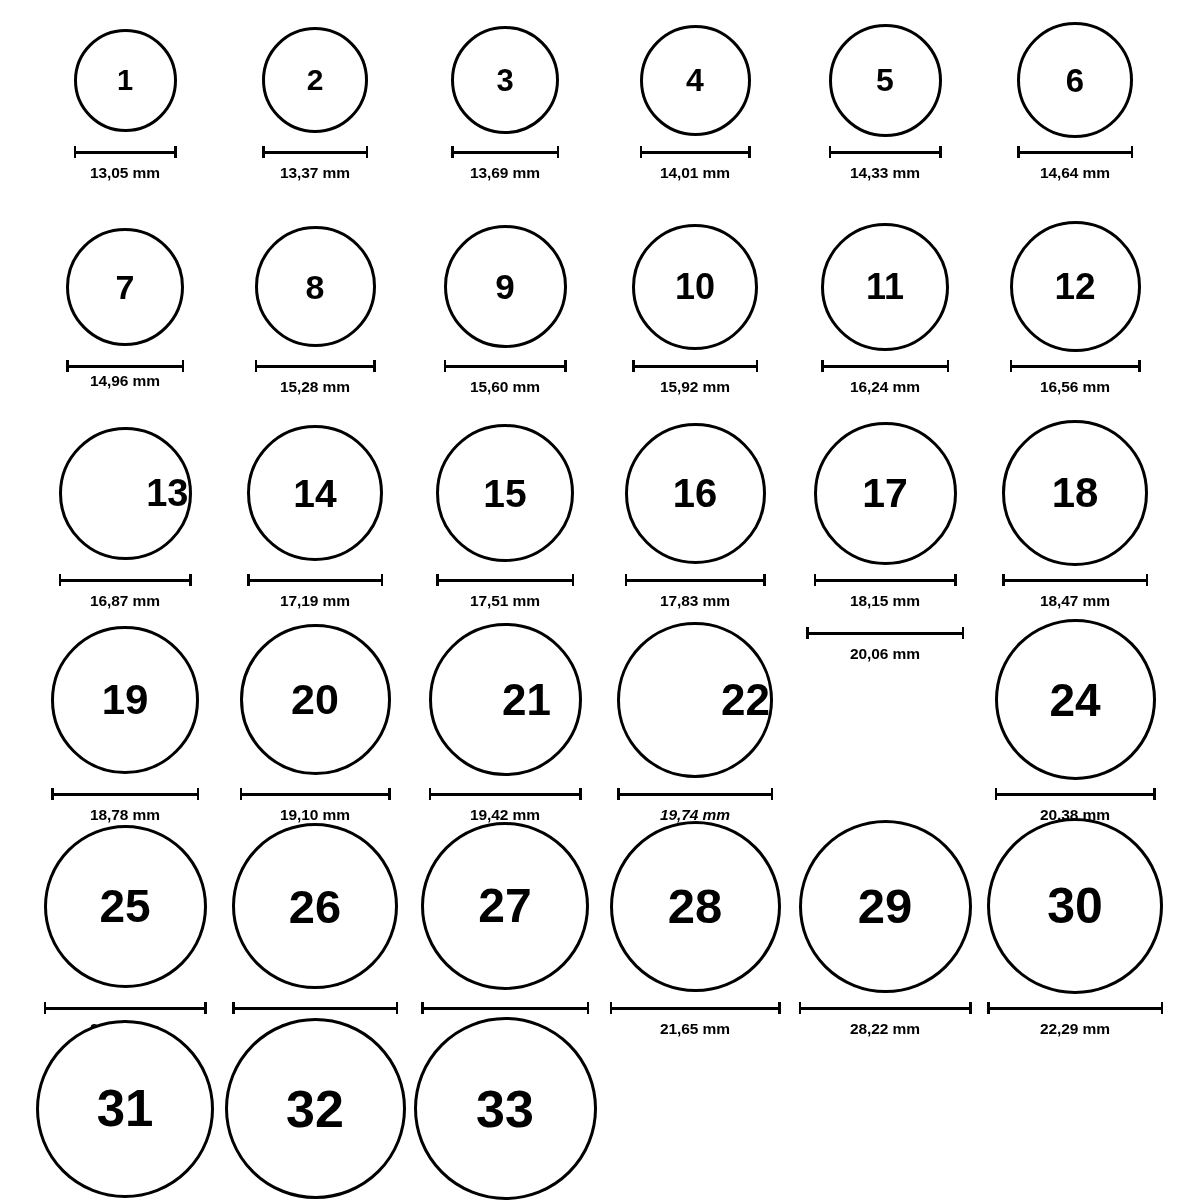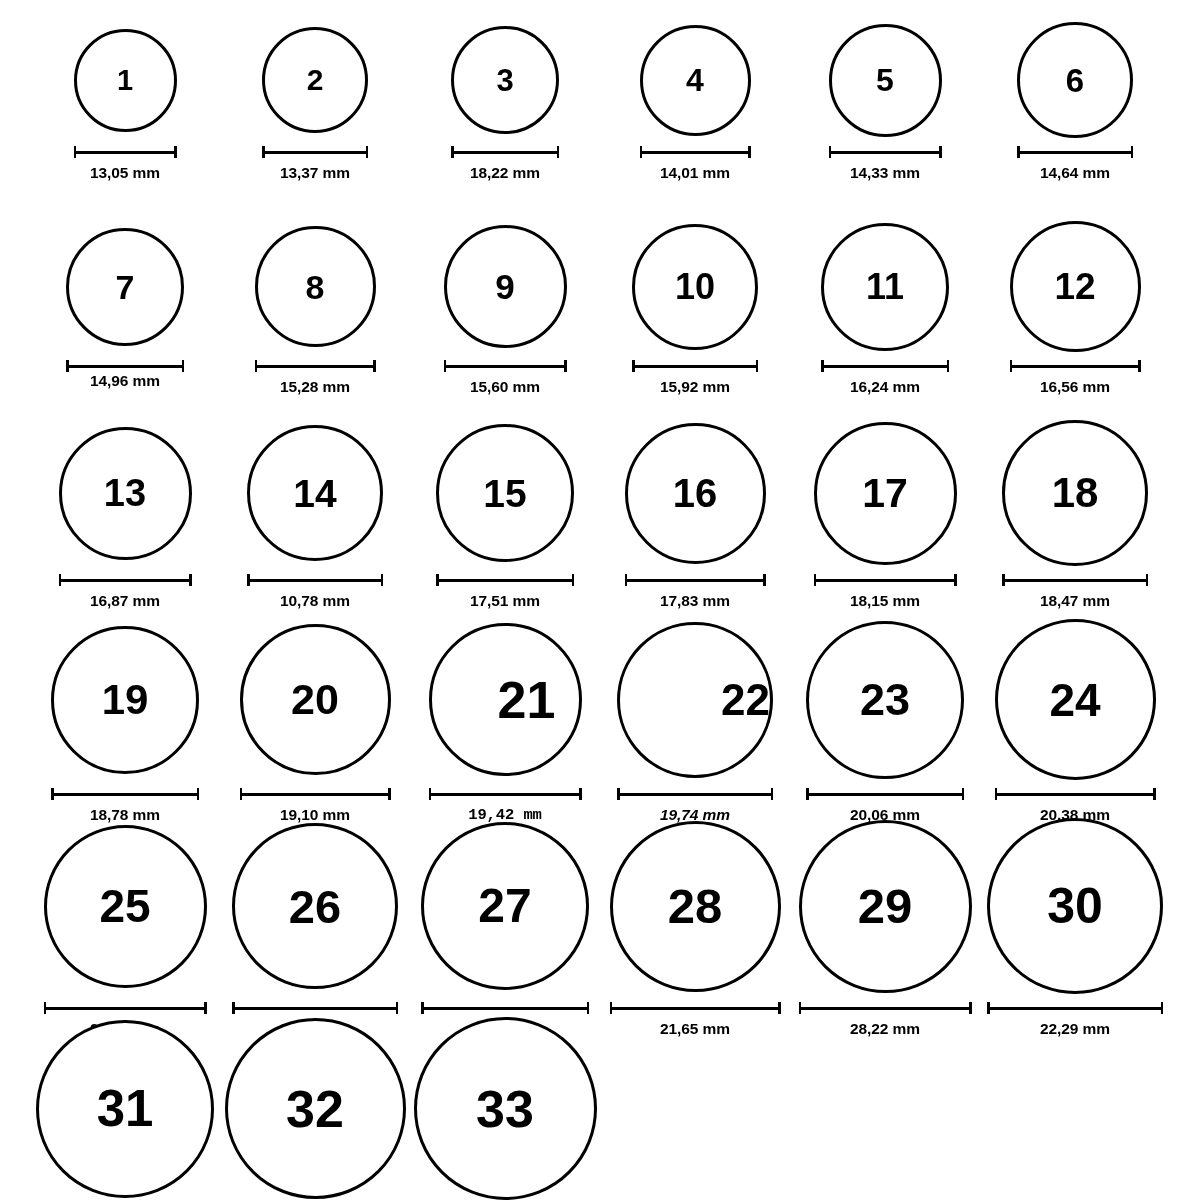--- a/index.html
+++ b/index.html
@@ -127,7 +127,7 @@
           <div class="tick-left"></div>
           <div class="tick-right"></div>
         </div>
-        <div class="mm-label" style="margin-top: 6px;">18,22 mm</div>
+        <div class="mm-label" style="margin-top: 6px;">13,69 mm</div>
       </div>
       <div class="cell" style="width: 190px;">
         <div class="ring-wrap" style="height: 116px; width: 100%;">

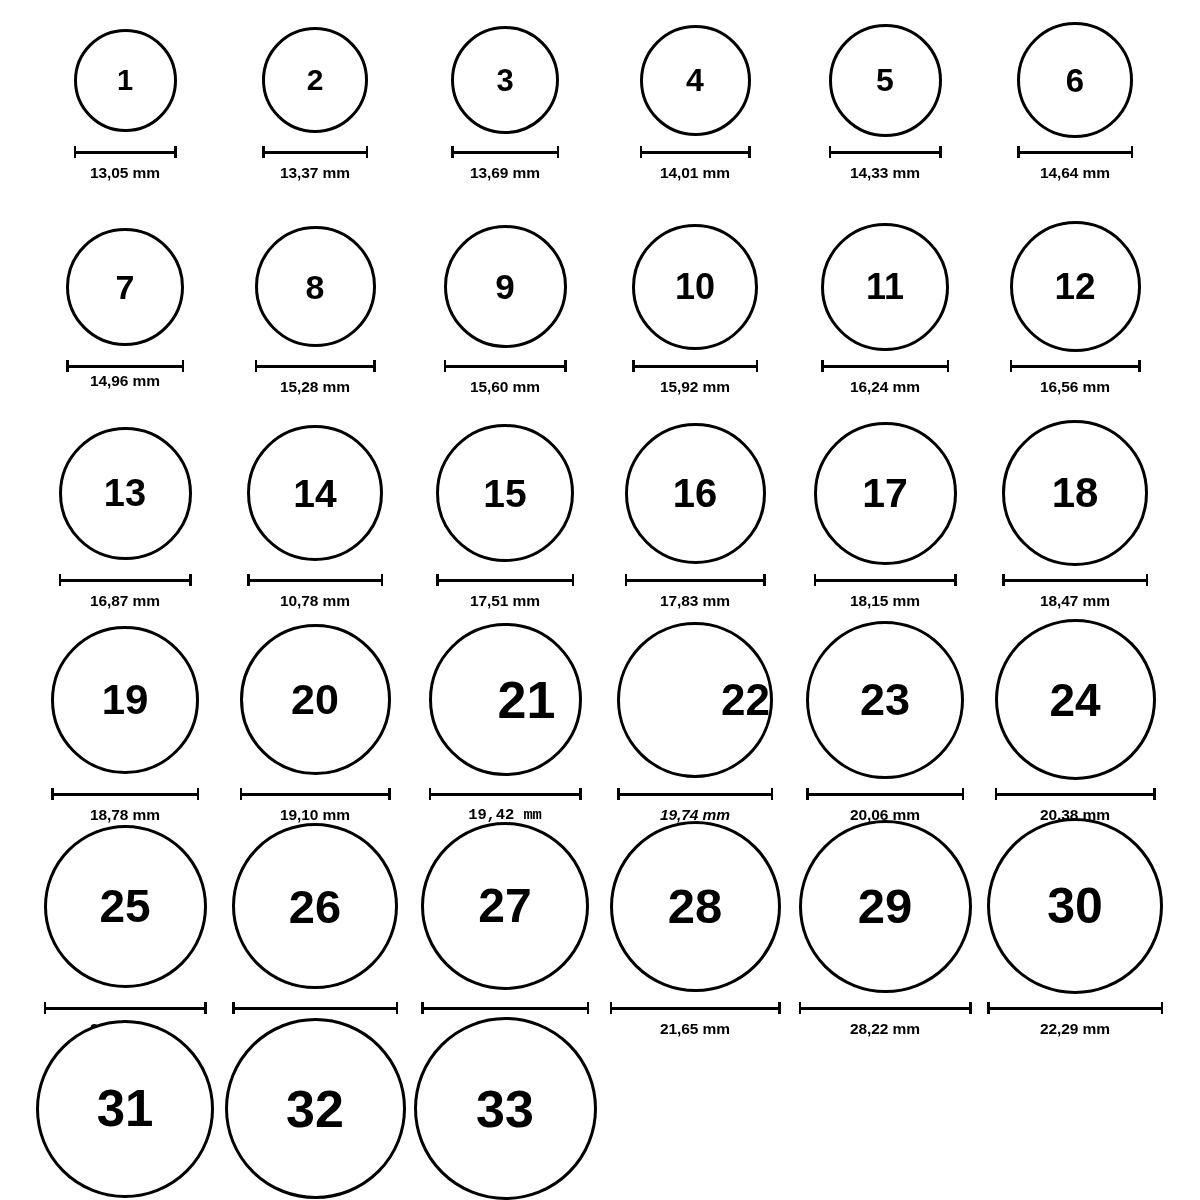--- a/index.html
+++ b/index.html
@@ -252,7 +252,7 @@
     <div class="row" style="position: absolute; left: 30px; top: 420px; width: 1140px;">
       <div class="cell" style="width: 190px;">
         <div class="ring-wrap" style="height: 146px; width: 100%;">
-          <div class="ring" style="width: 133px; height: 133px;">
+          <div class="ring" style="width: 133px; height: 133px; justify-content: flex-end;">
             <span class="ring-label" style="font-size: 38px;">13</span>
           </div>
         </div>

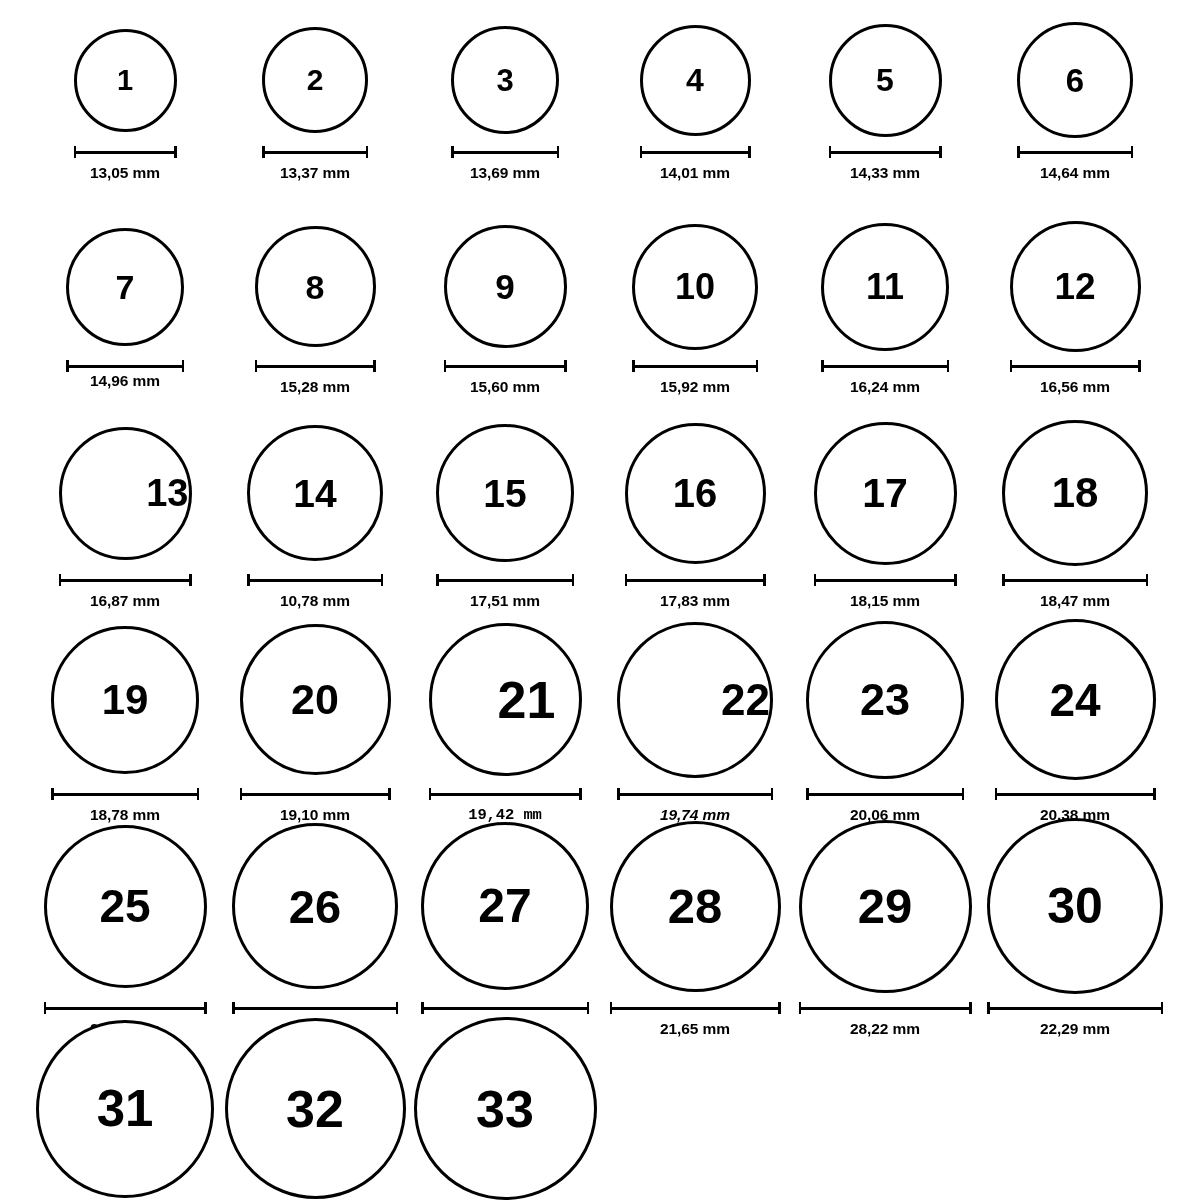--- a/index.html
+++ b/index.html
@@ -274,7 +274,7 @@
           <div class="tick-left"></div>
           <div class="tick-right"></div>
         </div>
-        <div class="mm-label" style="margin-top: 6px;">10,78 mm</div>
+        <div class="mm-label" style="margin-top: 6px;">17,19 mm</div>
       </div>
       <div class="cell" style="width: 190px;">
         <div class="ring-wrap" style="height: 146px; width: 100%;">

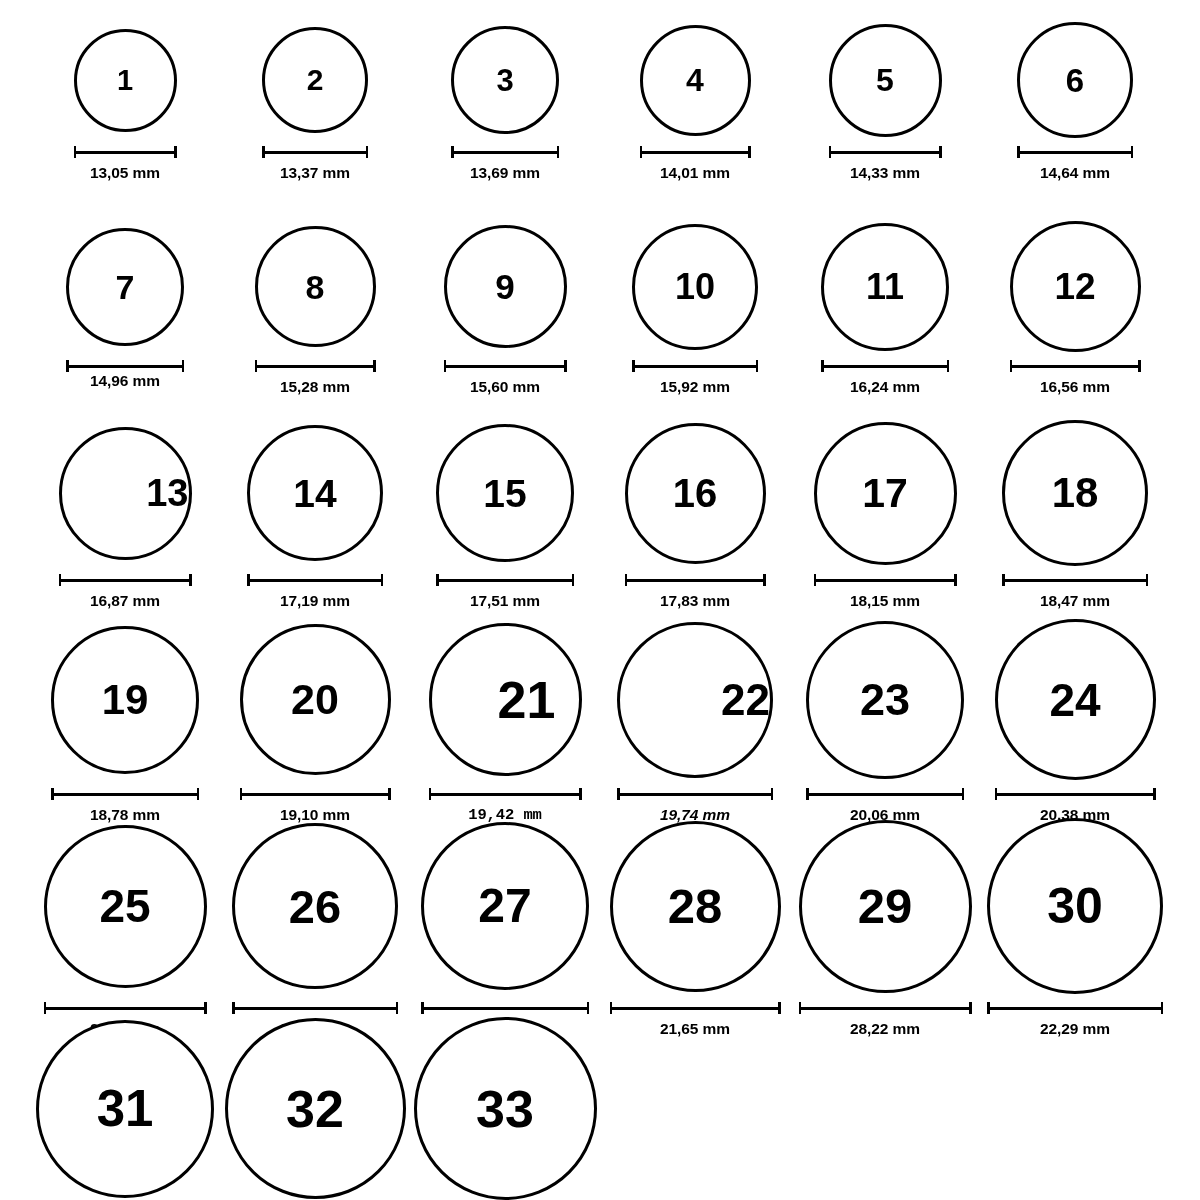--- a/index.html
+++ b/index.html
@@ -359,7 +359,7 @@
       <div class="cell" style="width: 190px;">
         <div class="ring-wrap" style="height: 161px; width: 100%;">
           <div class="ring" style="width: 153px; height: 153px;">
-            <span class="ring-label" style="font-size: 52px; margin-left: 43px;">21</span>
+            <span class="ring-label" style="font-size: 44px; margin-left: 43px;">21</span>
           </div>
         </div>
         <div class="measure" style="width: 153px; margin-top: 8px;">

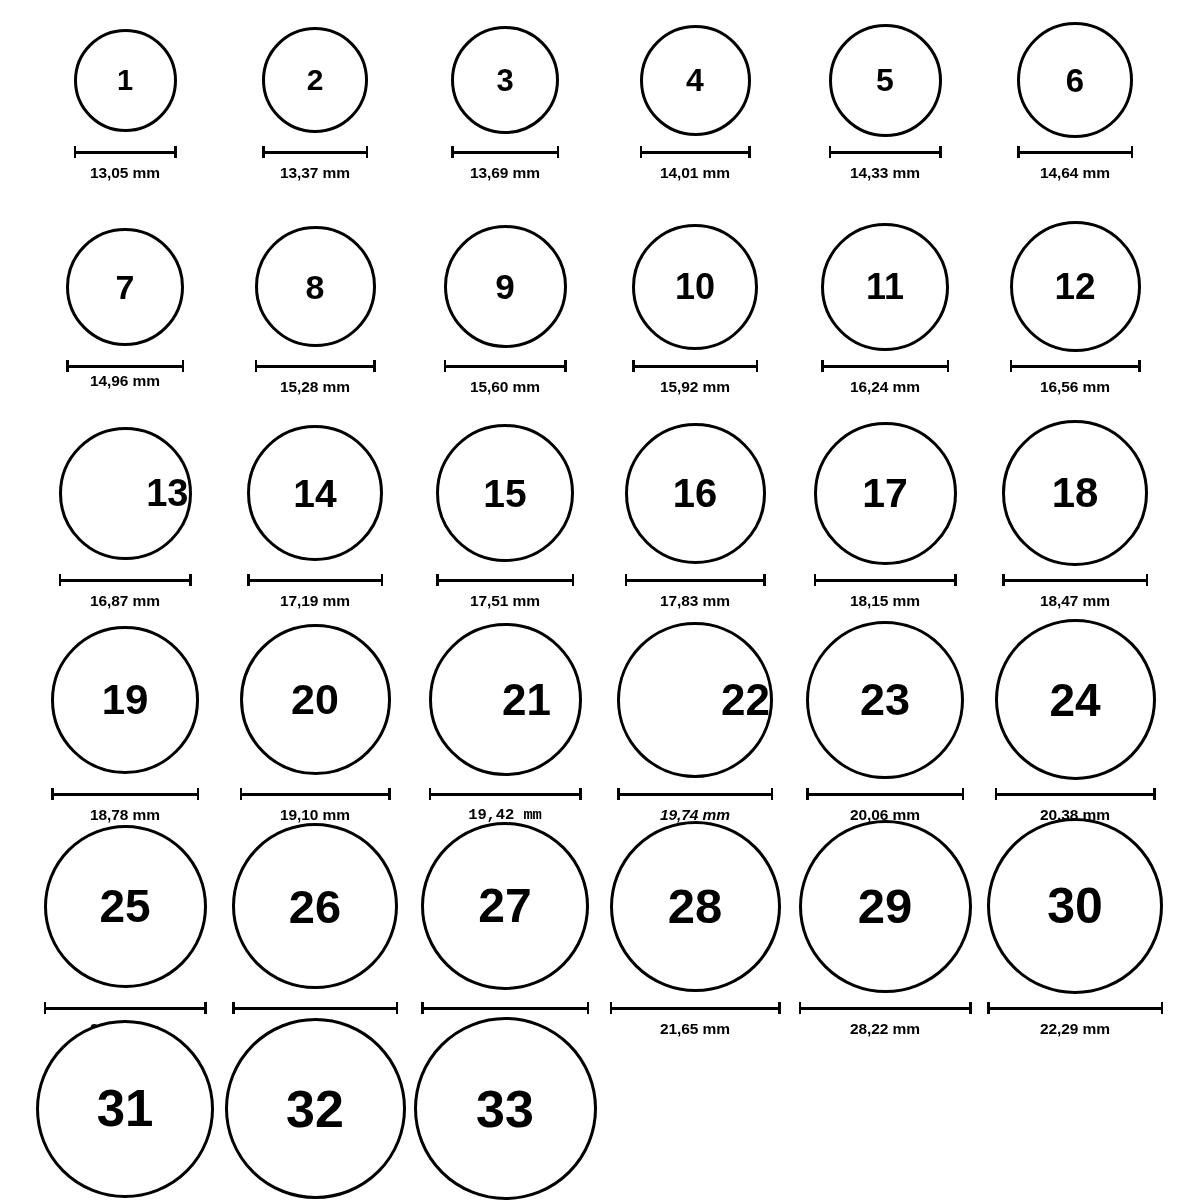--- a/index.html
+++ b/index.html
@@ -383,11 +383,6 @@
         <div class="mm-label" style="margin-top: 6px; font-style: italic;">19,74 mm</div>
       </div>
       <div class="cell" style="width: 190px;">
-        <div class="ring-wrap" style="height: 161px; width: 100%;">
-          <div class="ring" style="width: 158px; height: 158px;">
-            <span class="ring-label" style="font-size: 45px;">23</span>
-          </div>
-        </div>
         <div class="measure" style="width: 158px; margin-top: 8px;">
           <div class="bar"></div>
           <div class="tick-left"></div>

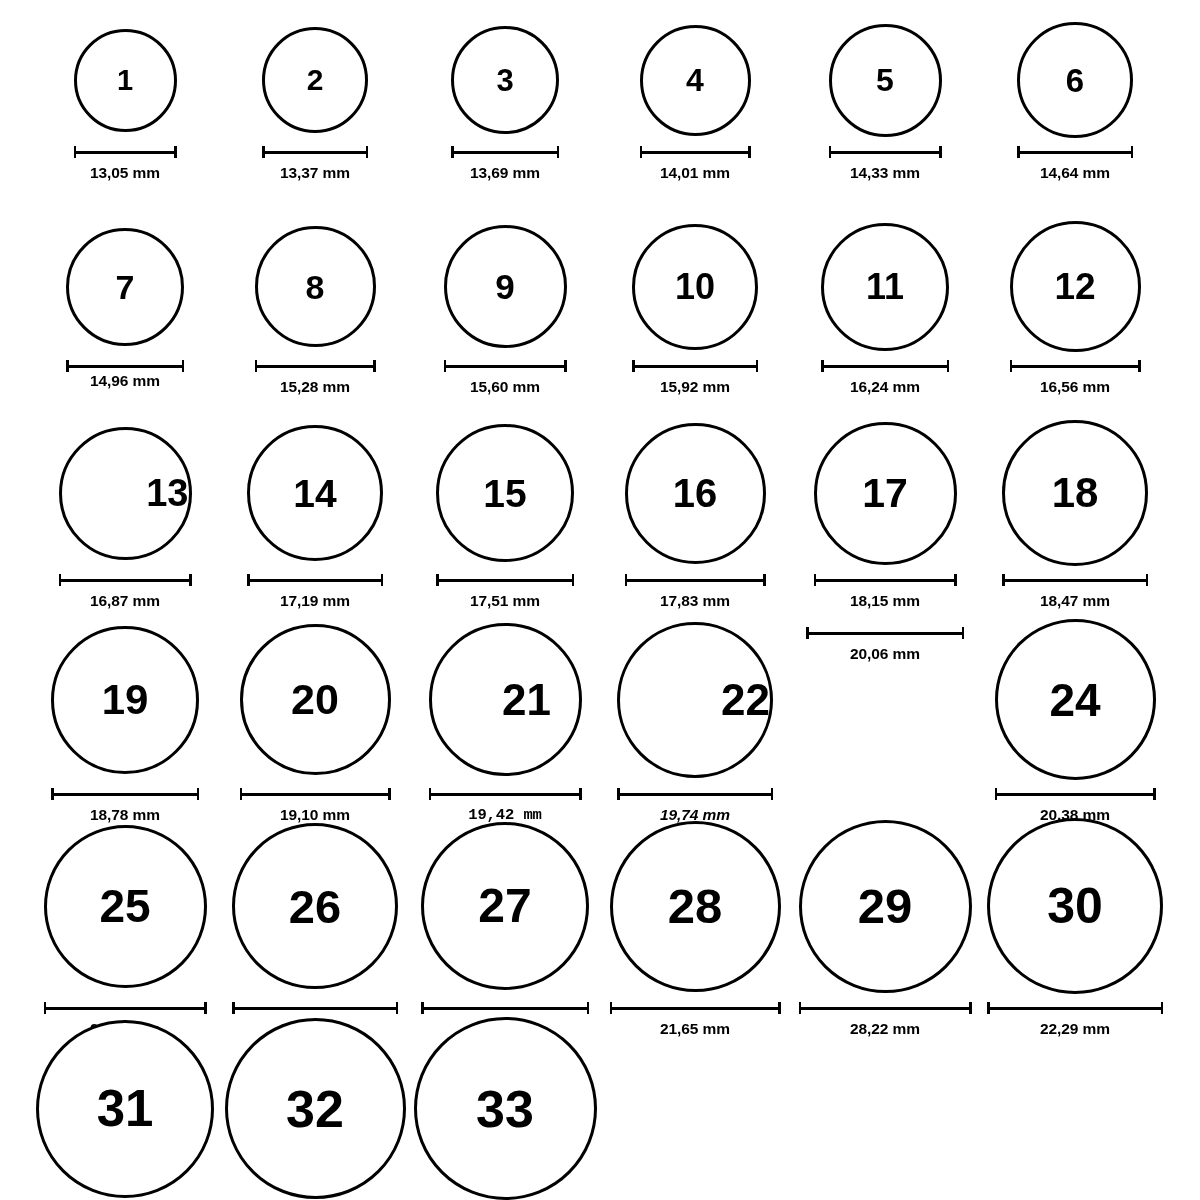--- a/index.html
+++ b/index.html
@@ -367,7 +367,7 @@
           <div class="tick-left"></div>
           <div class="tick-right"></div>
         </div>
-        <div class="mm-label" style="margin-top: 6px; font-family: Liberation Mono, monospace;">19,42 mm</div>
+        <div class="mm-label" style="margin-top: 6px;">19,42 mm</div>
       </div>
       <div class="cell" style="width: 190px;">
         <div class="ring-wrap" style="height: 161px; width: 100%;">

